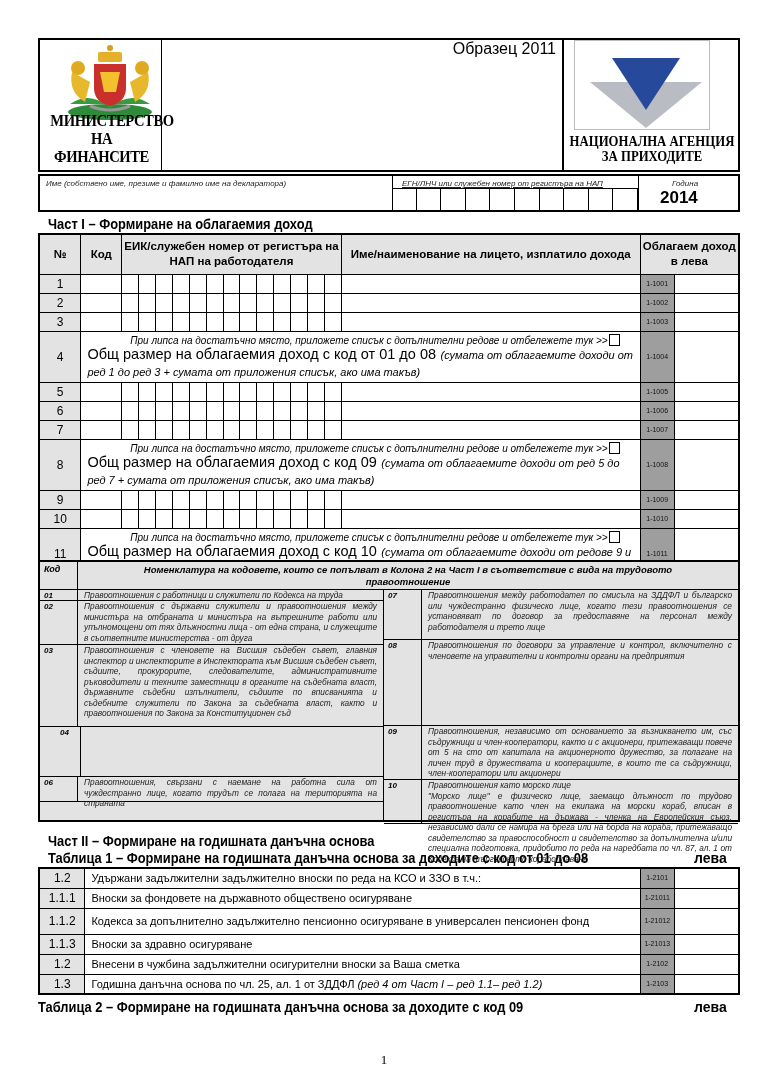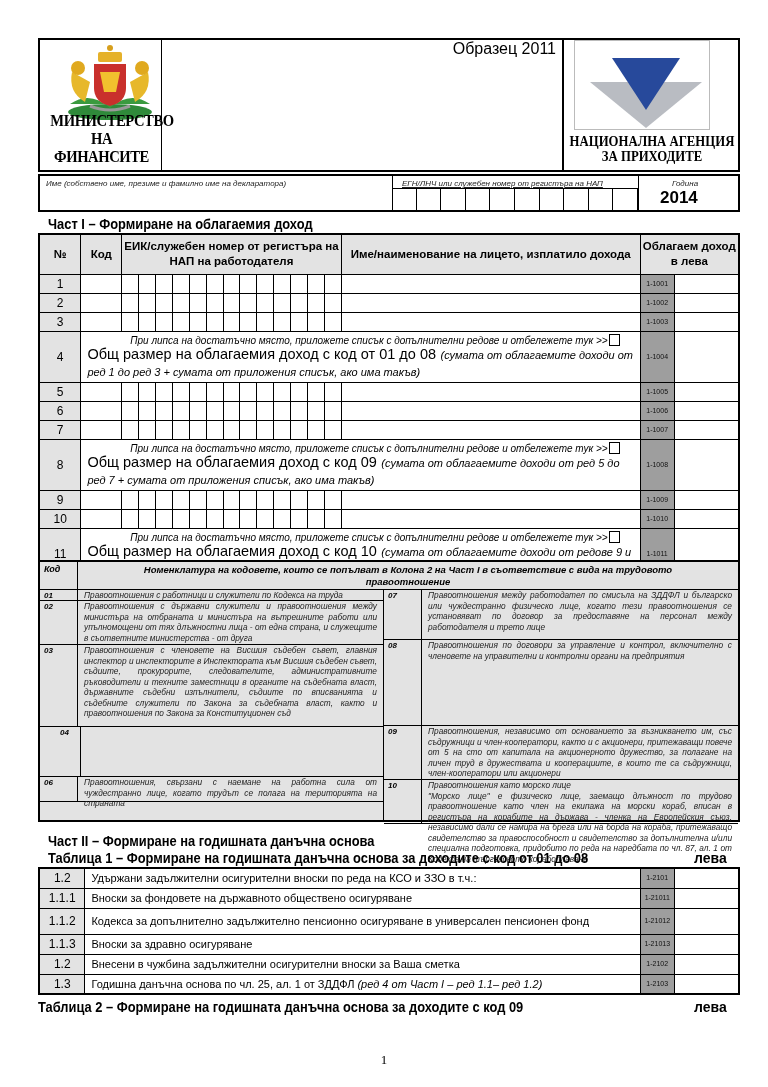--- a/index.html
+++ b/index.html
@@ -427,7 +427,7 @@
   <tbody id="t2body">
       <tr style="height:20px">
         <td class="gray num">1.2</td>
-        <td class="lab"><span>Удържани задължителни осигурителни вноски по реда на КСО и ЗЗО в т.ч.:</span></td>
+        <td class="lab"><span>Удържани задължителни задължително вноски по реда на КСО и ЗЗО в т.ч.:</span></td>
         <td class="code">1-2101</td>
         <td></td>
       </tr>

